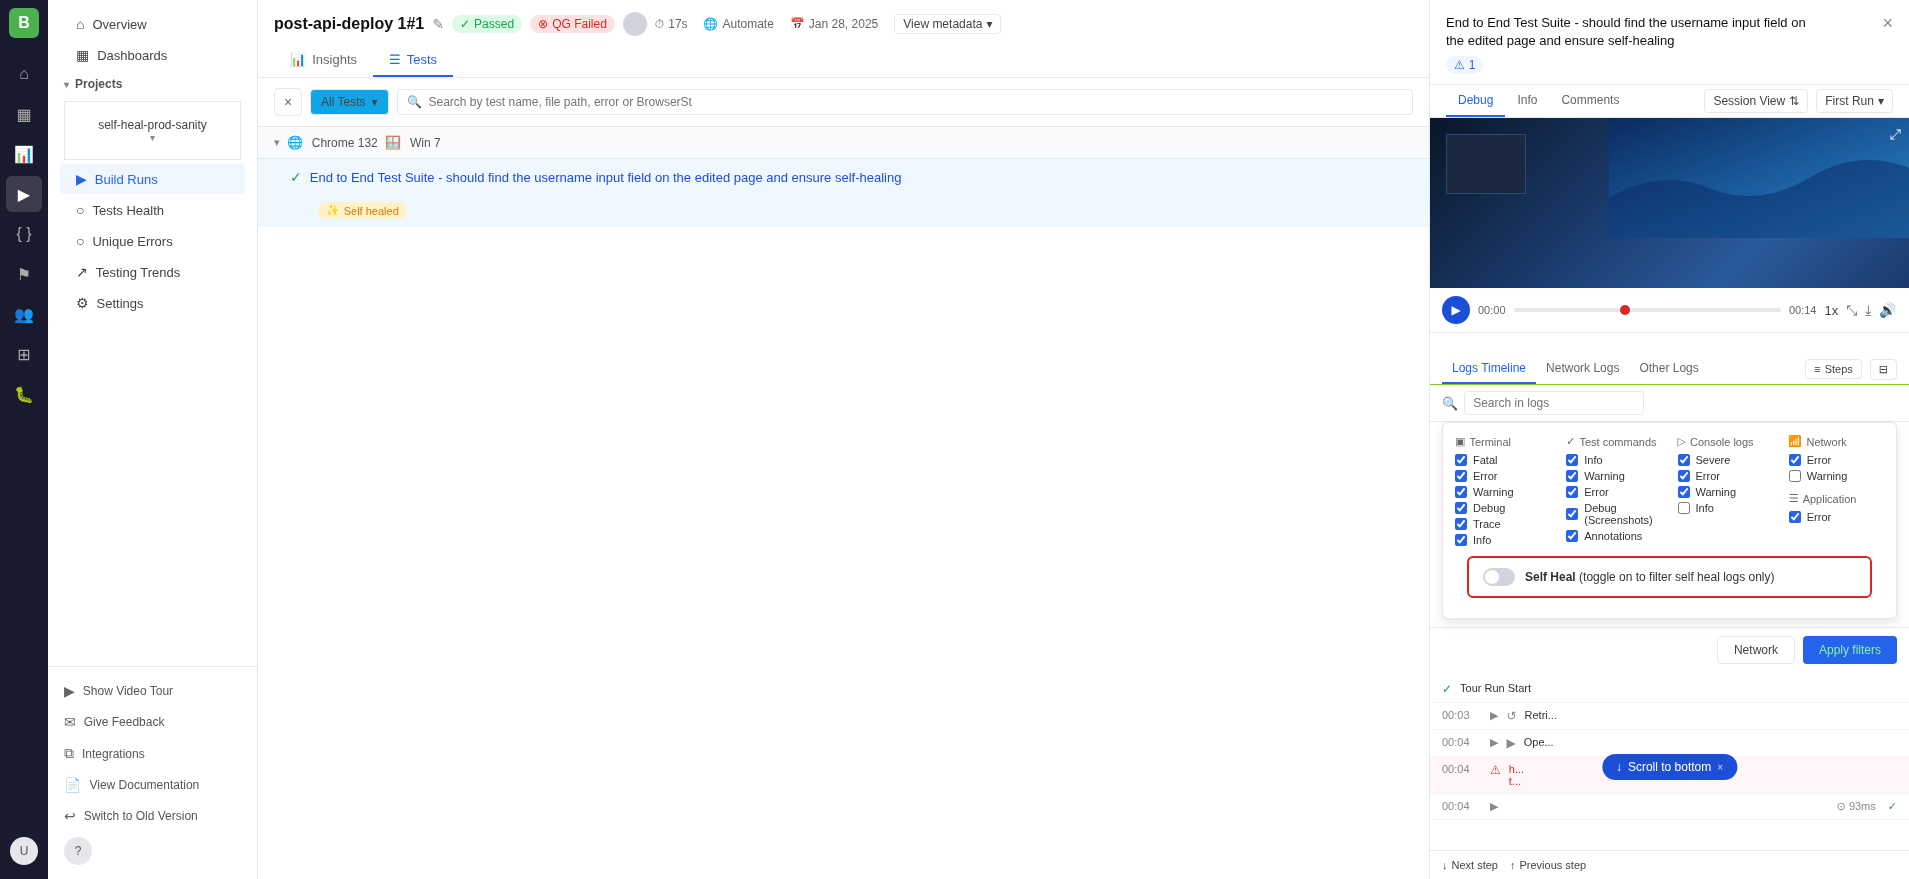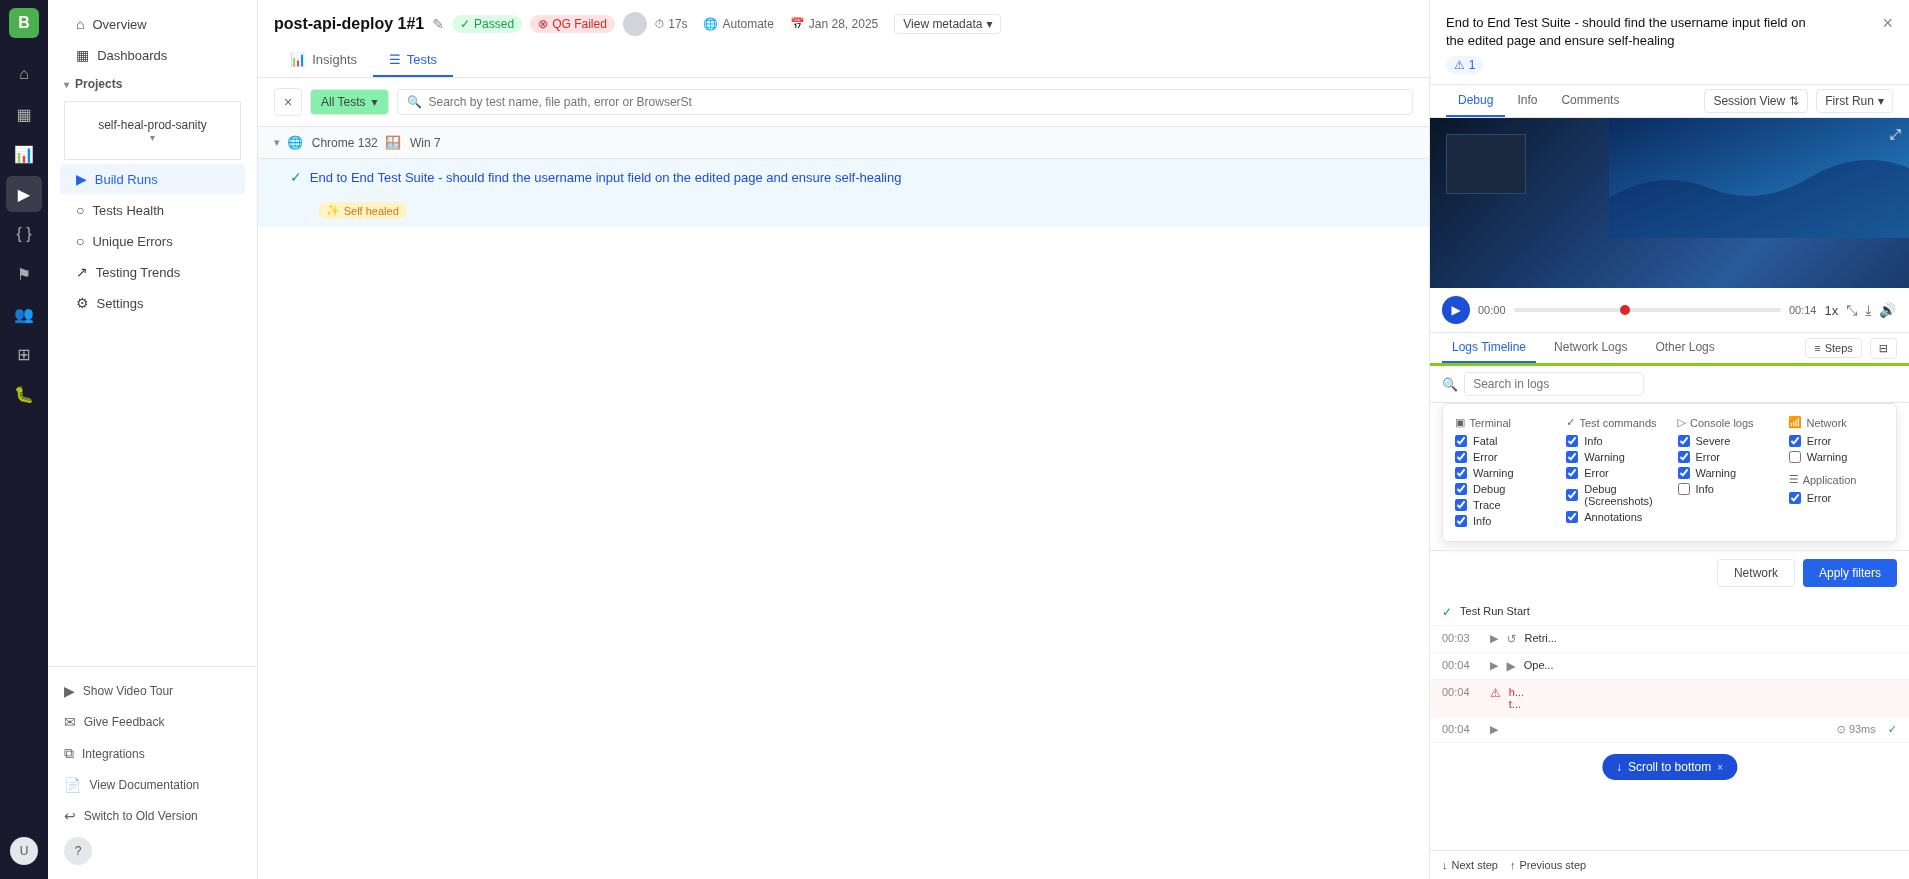--- a/index.html
+++ b/index.html
@@ -223,7 +223,7 @@
       border-radius: 4px;
       font-size: 12px;
       color: #444;
-      background: #86efac;
+      background: #0ea5e9;
       cursor: pointer;
     }
     .search-input {

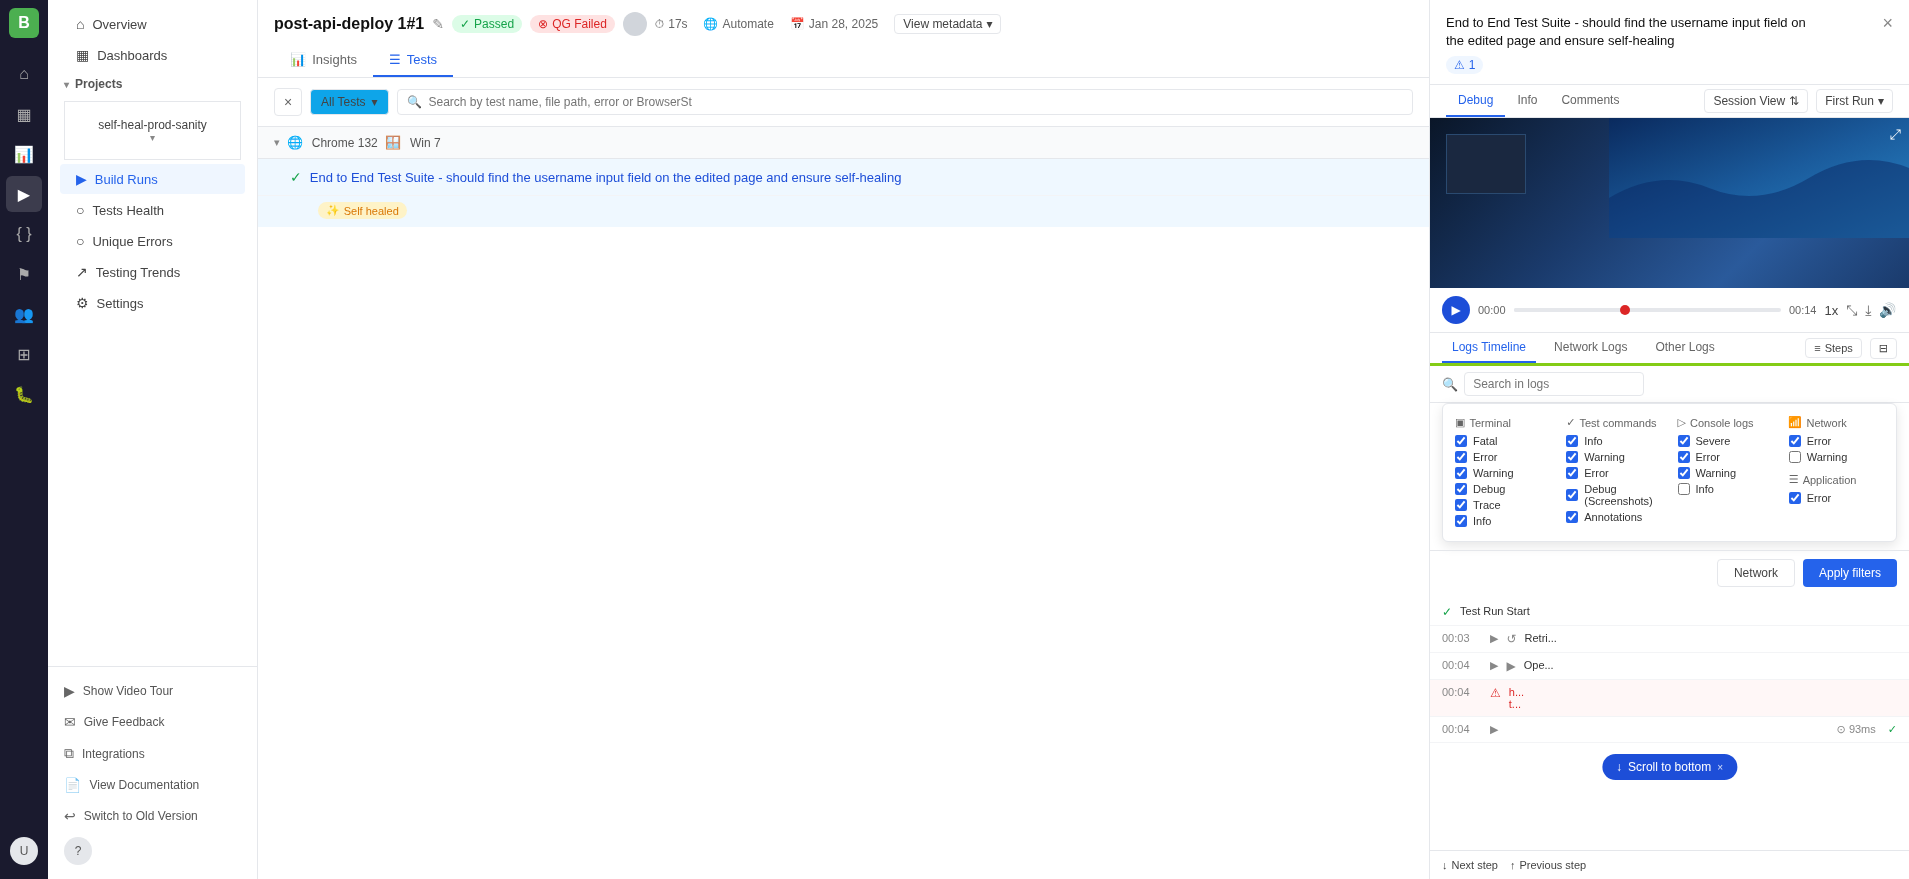--- a/index.html
+++ b/index.html
@@ -421,9 +421,10 @@
       overflow: hidden;
     }
     .logs-tabs {
-      display: flex; gap: 8px;
+      display: flex; gap: 0;
       padding: 0 12px;
-      border-bottom: 3px solid #84cc16;
+      border-bottom: 1px solid #84cc16;
+      margin-top: 21px;
     }
     .logs-tab {
       padding: 7px 10px;

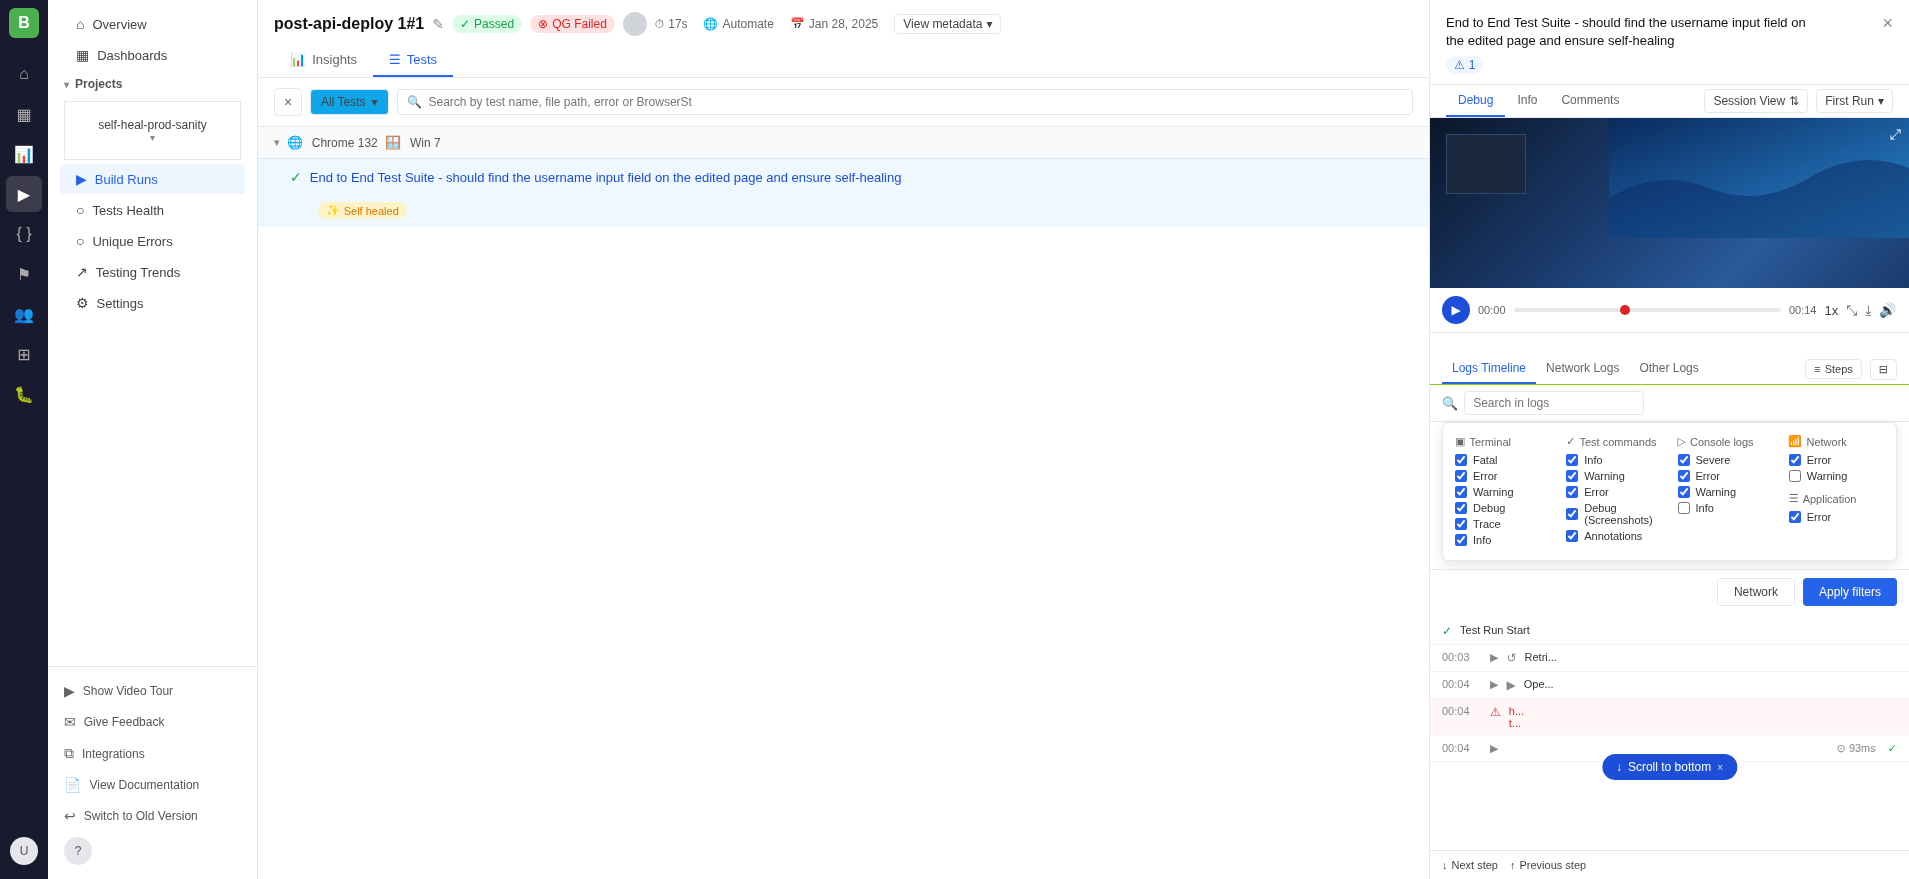--- a/index.html
+++ b/index.html
@@ -970,6 +970,13 @@
         </div>
       </div>
 
+      <div class="self-heal-section">
+        <div class="toggle-switch"></div>
+        <span class="self-heal-label">
+          <strong>Self Heal</strong>
+          <span>(toggle on to filter self heal logs only)</span>
+        </span>
+      </div>
     </div>
 
     <div class="filter-actions">

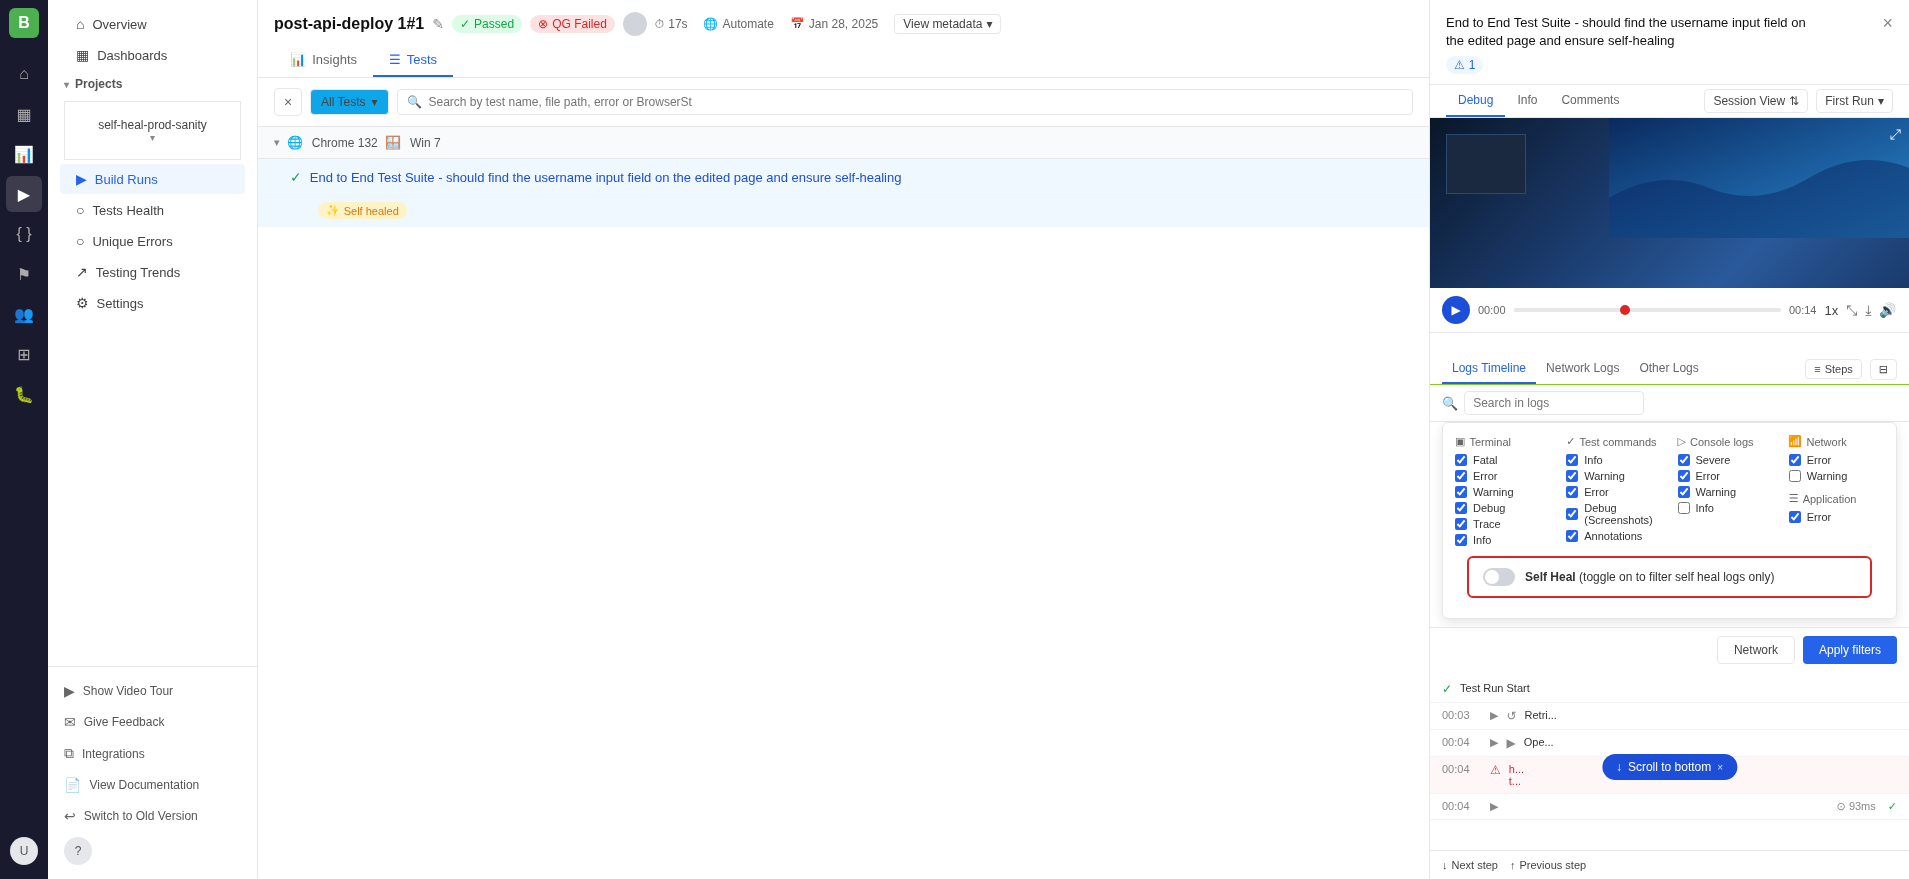--- a/index.html
+++ b/index.html
@@ -533,7 +533,7 @@
       border: none;
       border-radius: 4px;
       font-size: 12px;
-      color: #ffffff;
+      color: #86efac;
       cursor: pointer;
       background: #2563eb;
       font-weight: 500;

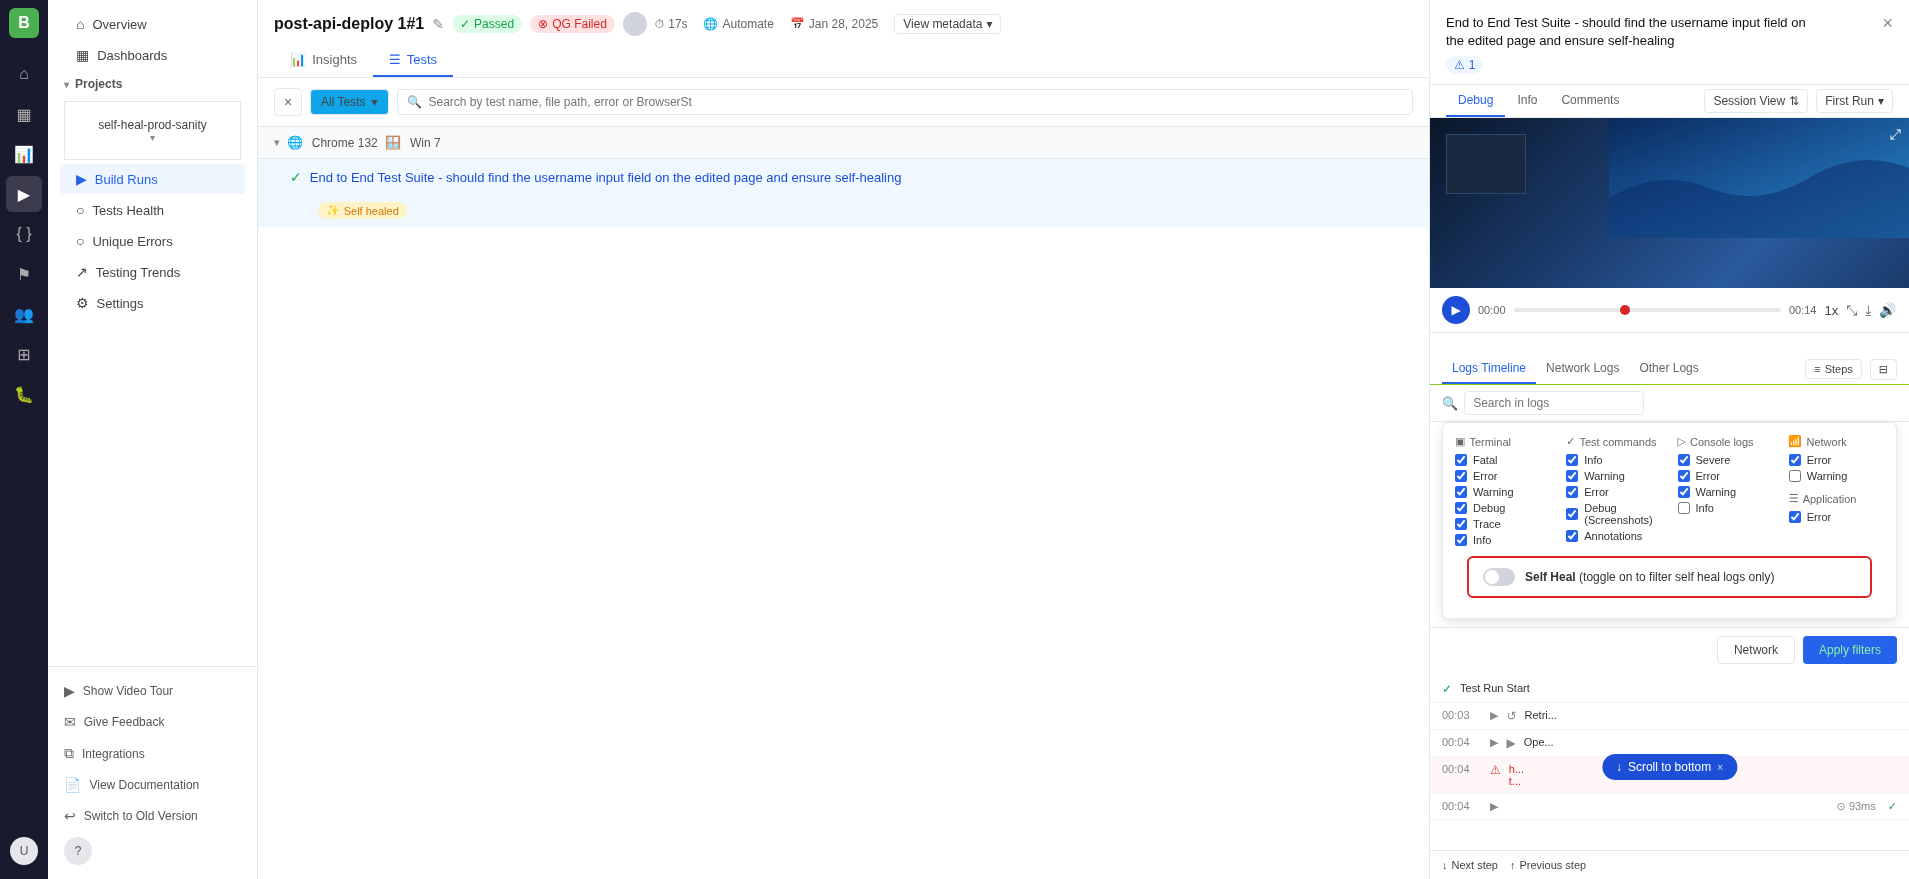--- a/index.html
+++ b/index.html
@@ -987,7 +987,7 @@
     <div class="logs-entries">
       <div class="log-entry">
         <span class="log-icon" style="color:#16a34a;">✓</span>
-        <span class="log-text">Test Run Start</span>
+        <span class="log-text">Tour Run Start</span>
       </div>
       <div class="log-entry">
         <span class="log-time">00:03</span>

